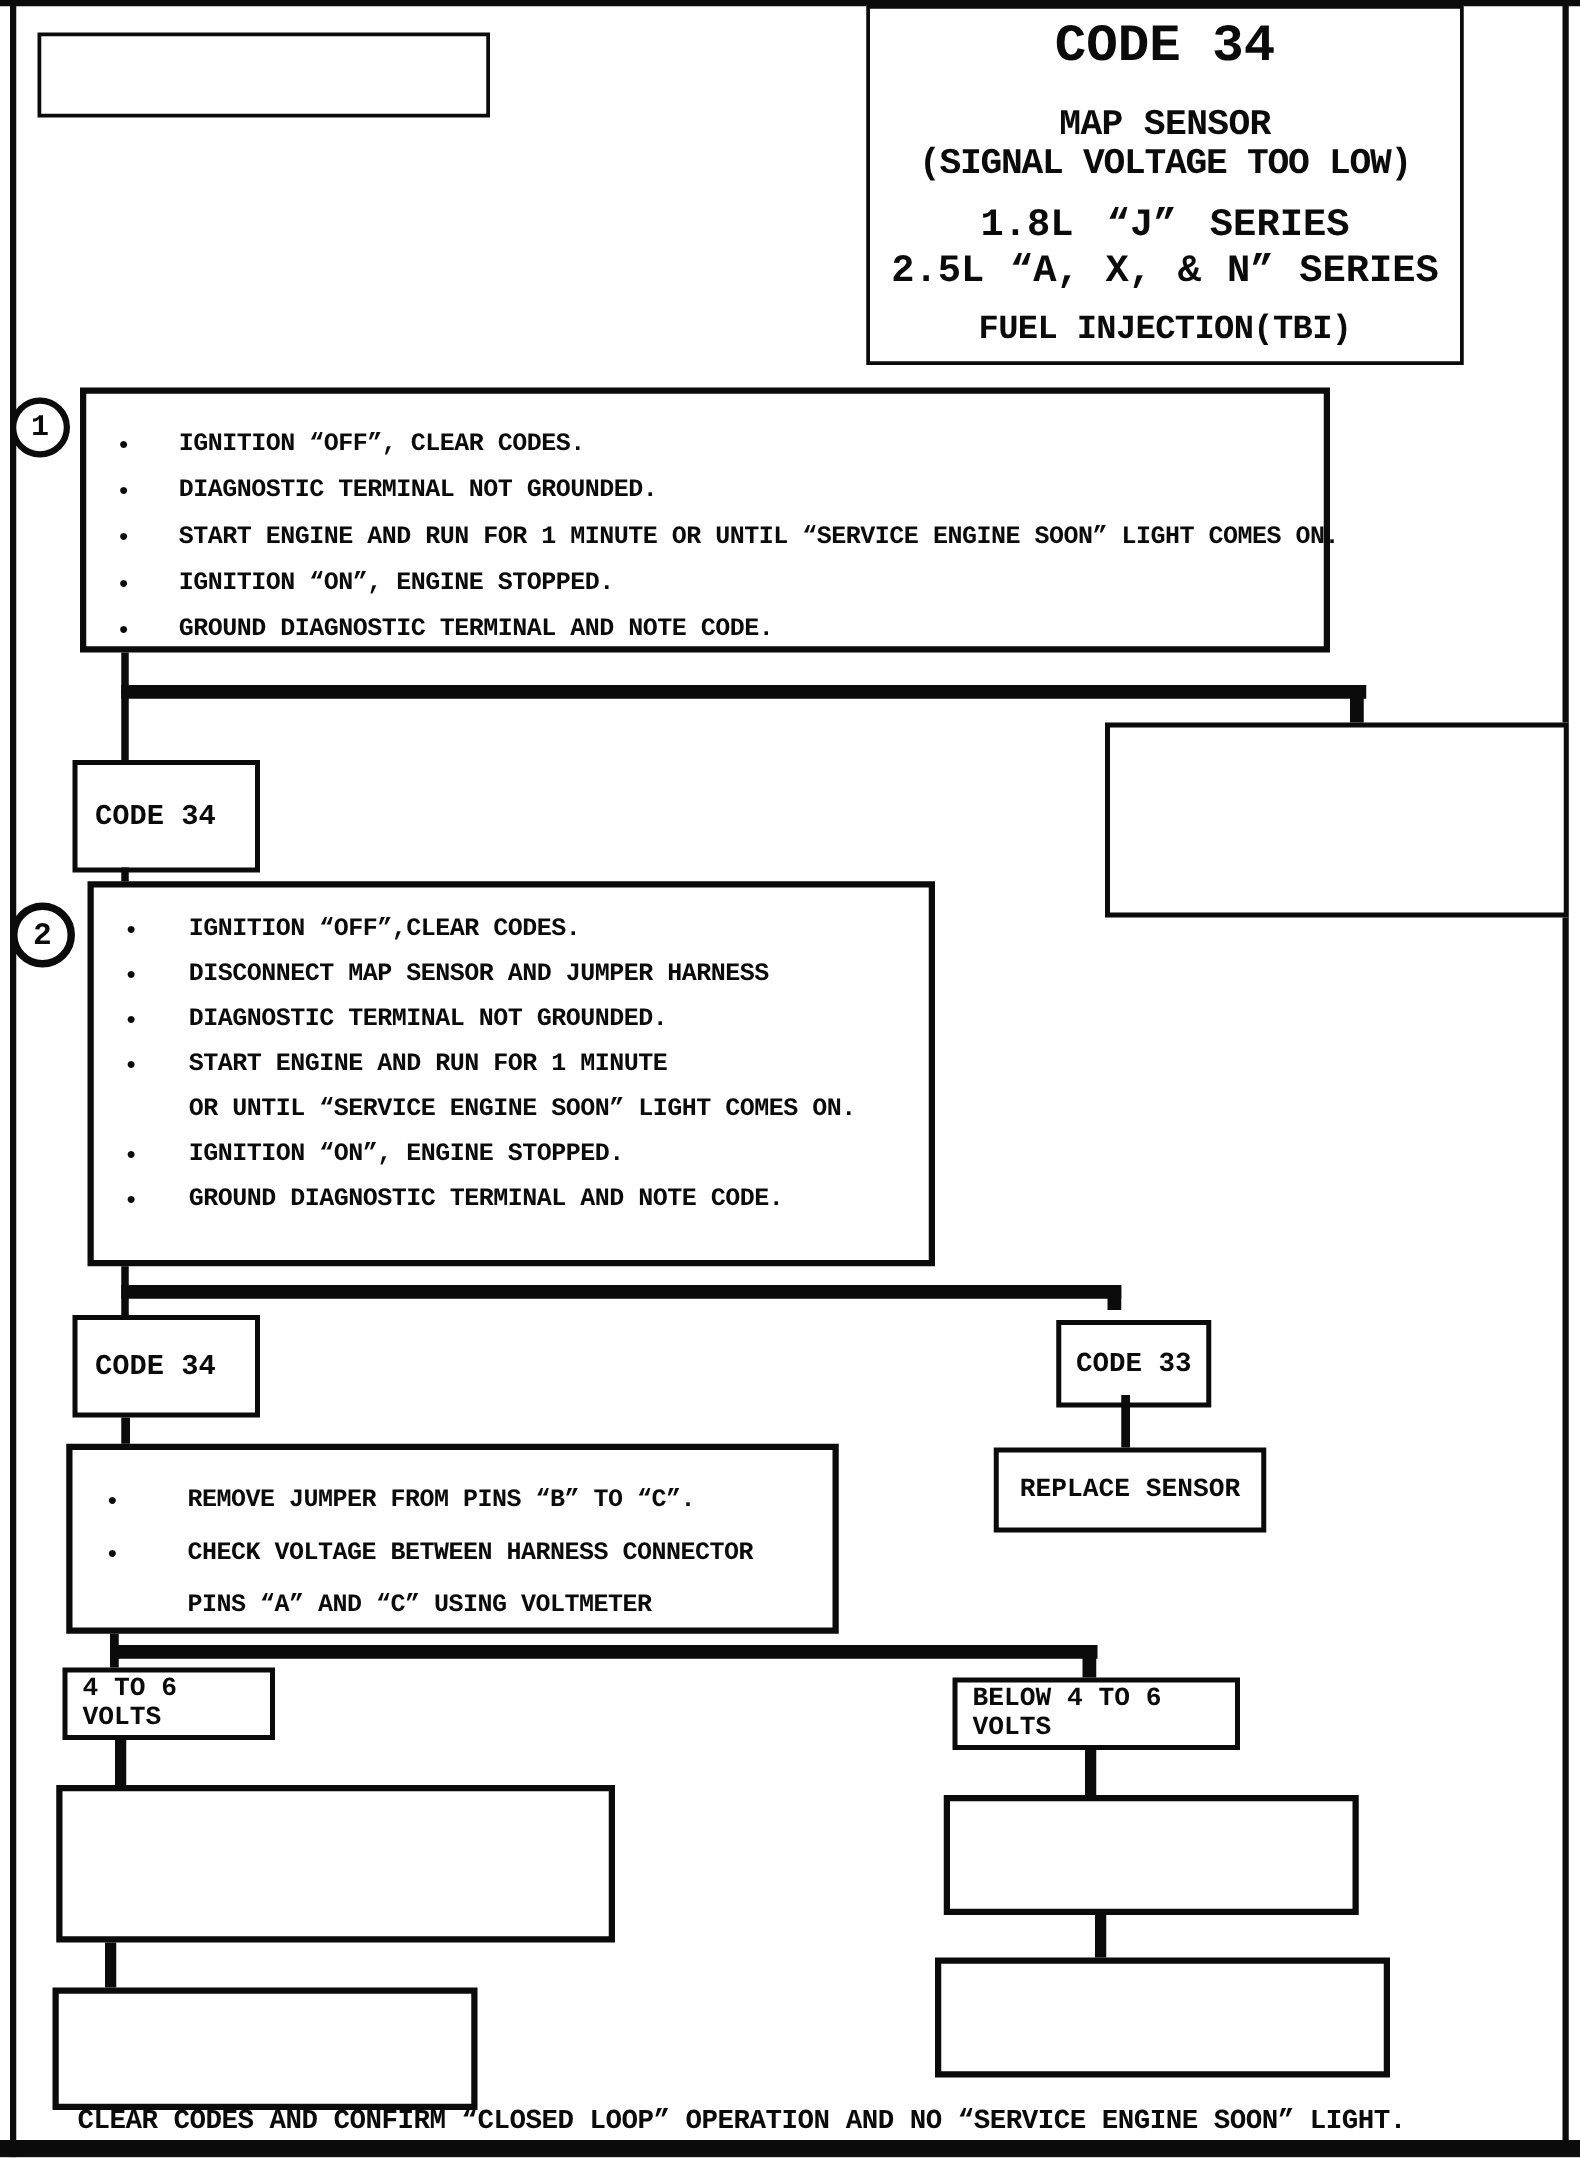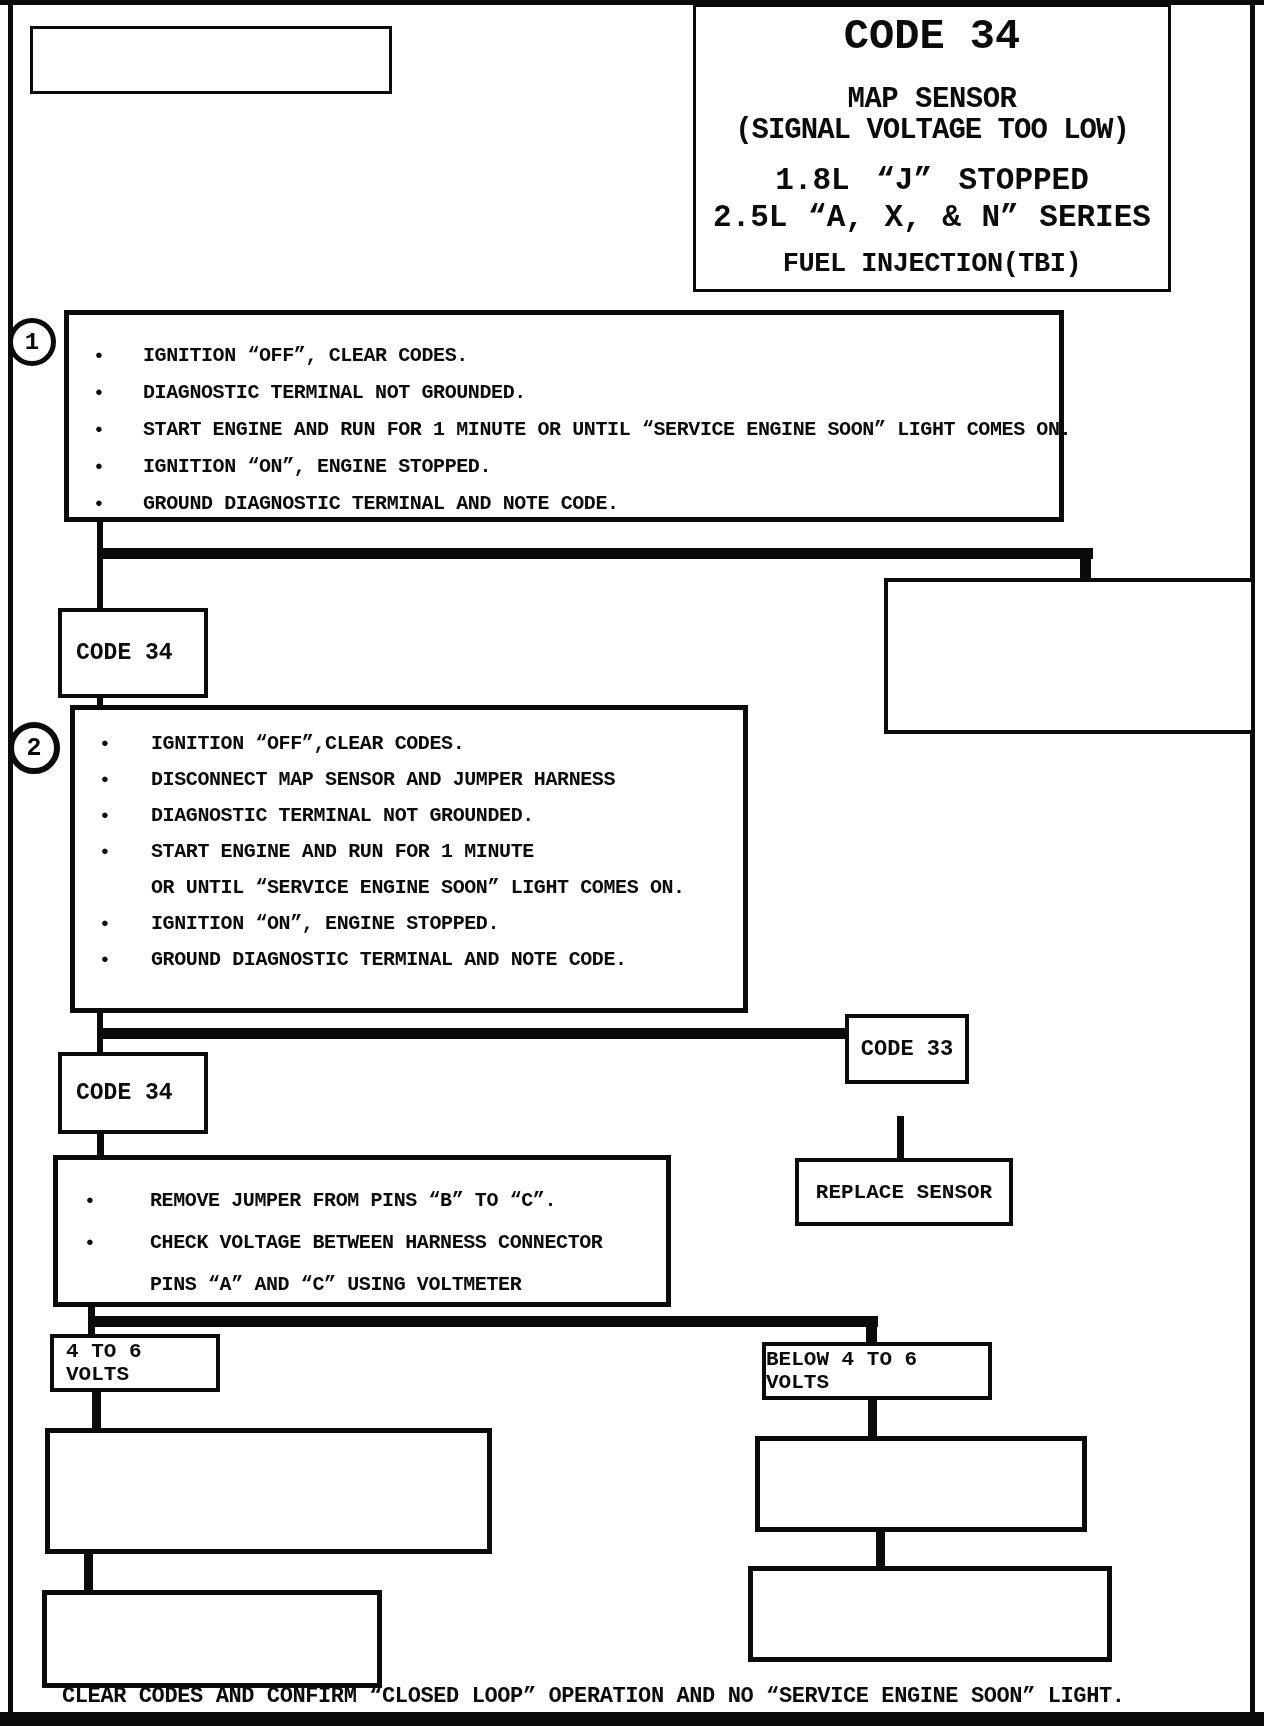--- a/index.html
+++ b/index.html
@@ -89,7 +89,7 @@
     <div class="t-code">CODE 34</div>
     <div class="t-sub1">MAP SENSOR</div>
     <div class="t-sub2">(SIGNAL VOLTAGE TOO LOW)</div>
-    <div class="t-ser1">1.8L “J” STOPPED</div>
+    <div class="t-ser1">1.8L “J” SERIES</div>
     <div class="t-ser2">2.5L “A, X, &amp; N” SERIES</div>
     <div class="t-fuel">FUEL INJECTION(TBI)</div>
   </div>

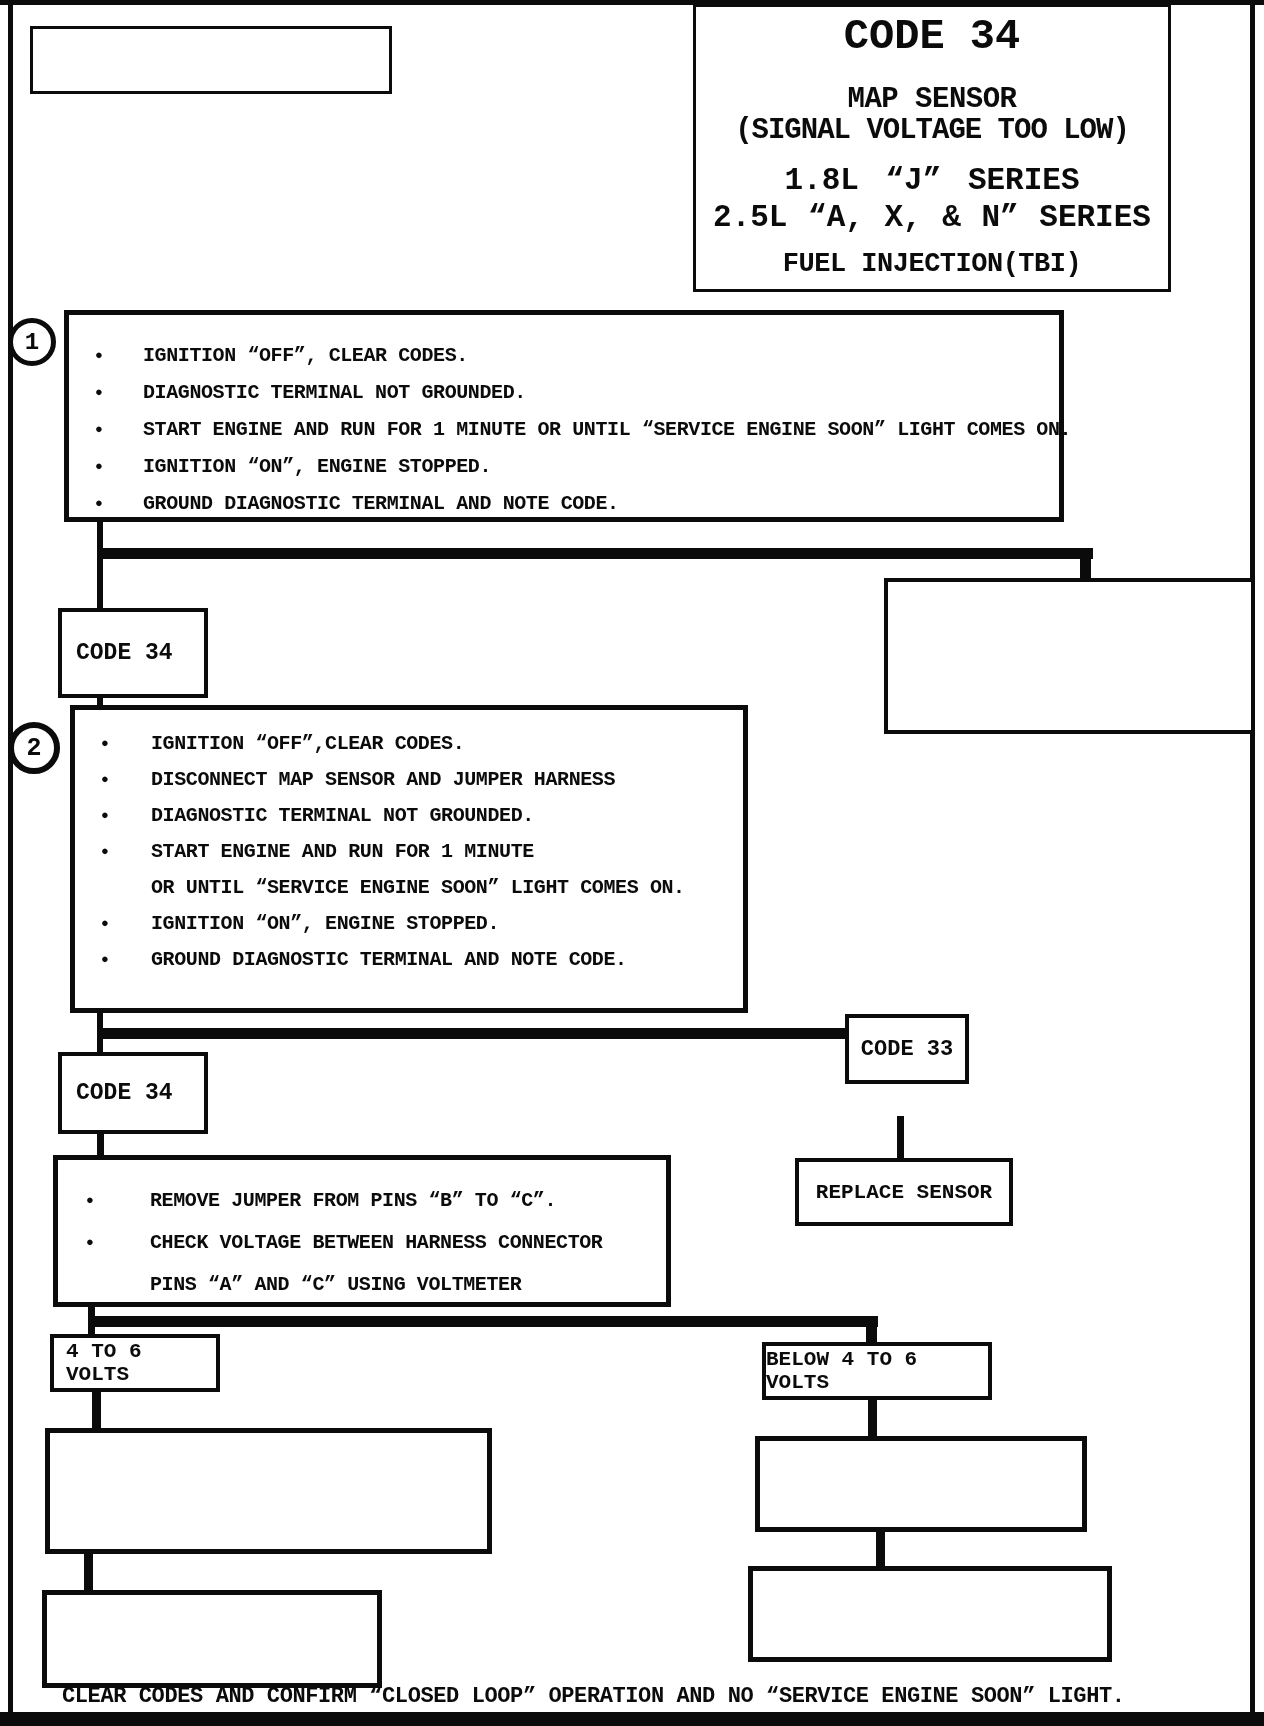--- a/index.html
+++ b/index.html
@@ -51,7 +51,7 @@
   .label-box{display:flex;align-items:center;font-weight:700;box-sizing:border-box;background:#fff;position:absolute;border:4px solid #0b0b0b;}
   .code34-1{left:58px;top:608px;width:150px;height:90px;font-size:23px;padding-left:14px;}
   .code34-2{left:58px;top:1052px;width:150px;height:82px;font-size:23px;padding-left:14px;}
-  .code33{left:845px;top:1014px;width:124px;height:70px;font-size:22px;justify-content:center;}
+  .code33{left:845px;top:1056px;width:124px;height:70px;font-size:22px;justify-content:center;}
   .replace-sensor{left:795px;top:1158px;width:218px;height:68px;font-size:21px;justify-content:center;}
   .volts-left{left:50px;top:1334px;width:170px;height:58px;font-size:21px;padding-left:12px;justify-content:center;}
   .volts-right{left:762px;top:1342px;width:230px;height:58px;font-size:21px;padding-left:0;}

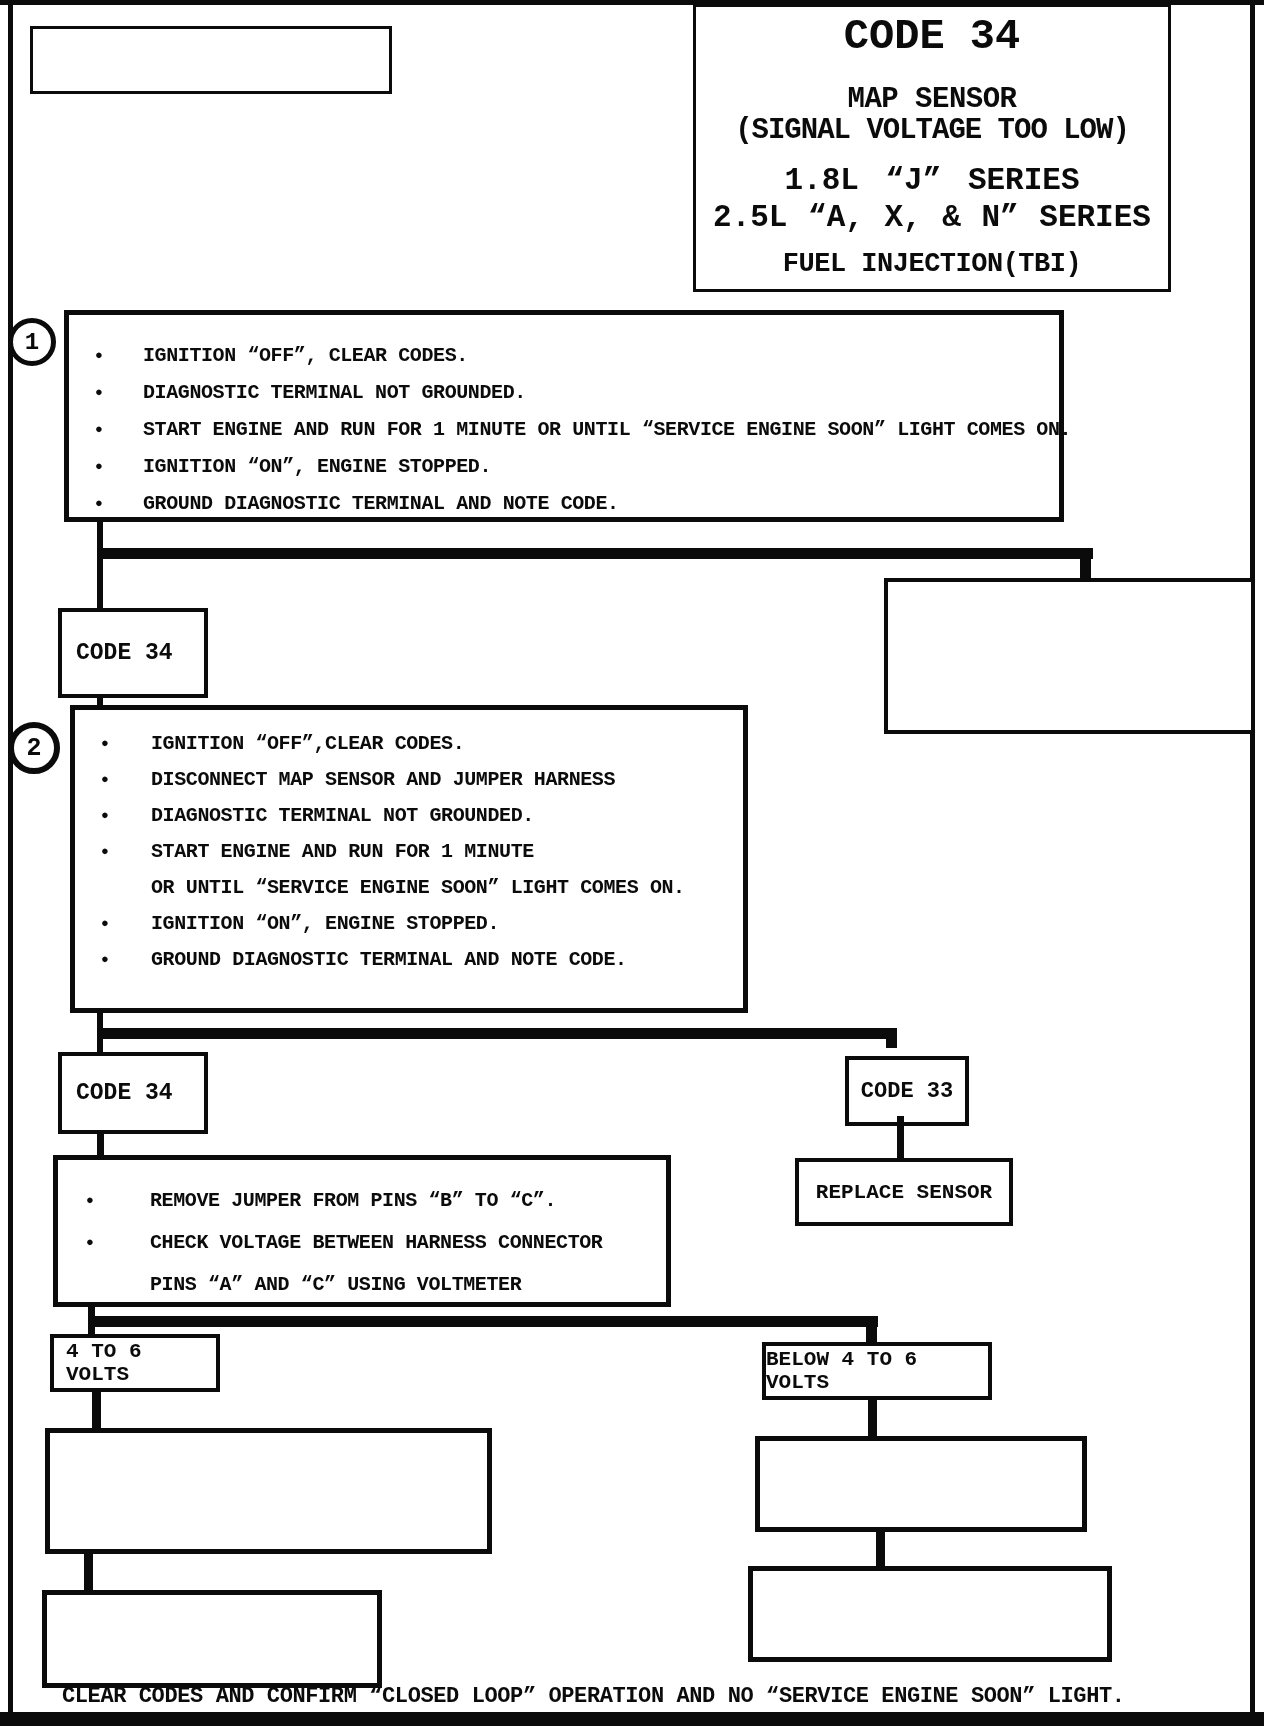--- a/index.html
+++ b/index.html
@@ -54,7 +54,7 @@
   .code33{left:845px;top:1056px;width:124px;height:70px;font-size:22px;justify-content:center;}
   .replace-sensor{left:795px;top:1158px;width:218px;height:68px;font-size:21px;justify-content:center;}
   .volts-left{left:50px;top:1334px;width:170px;height:58px;font-size:21px;padding-left:12px;justify-content:center;}
-  .volts-right{left:762px;top:1342px;width:230px;height:58px;font-size:21px;padding-left:0;}
+  .volts-right{left:762px;top:1342px;width:230px;height:58px;font-size:21px;padding-left:12px;}
   
   .text-box{border-width:5px;font-weight:700;}
   .no-code-box{left:884px;top:578px;width:371px;height:156px;border-width:4px;

